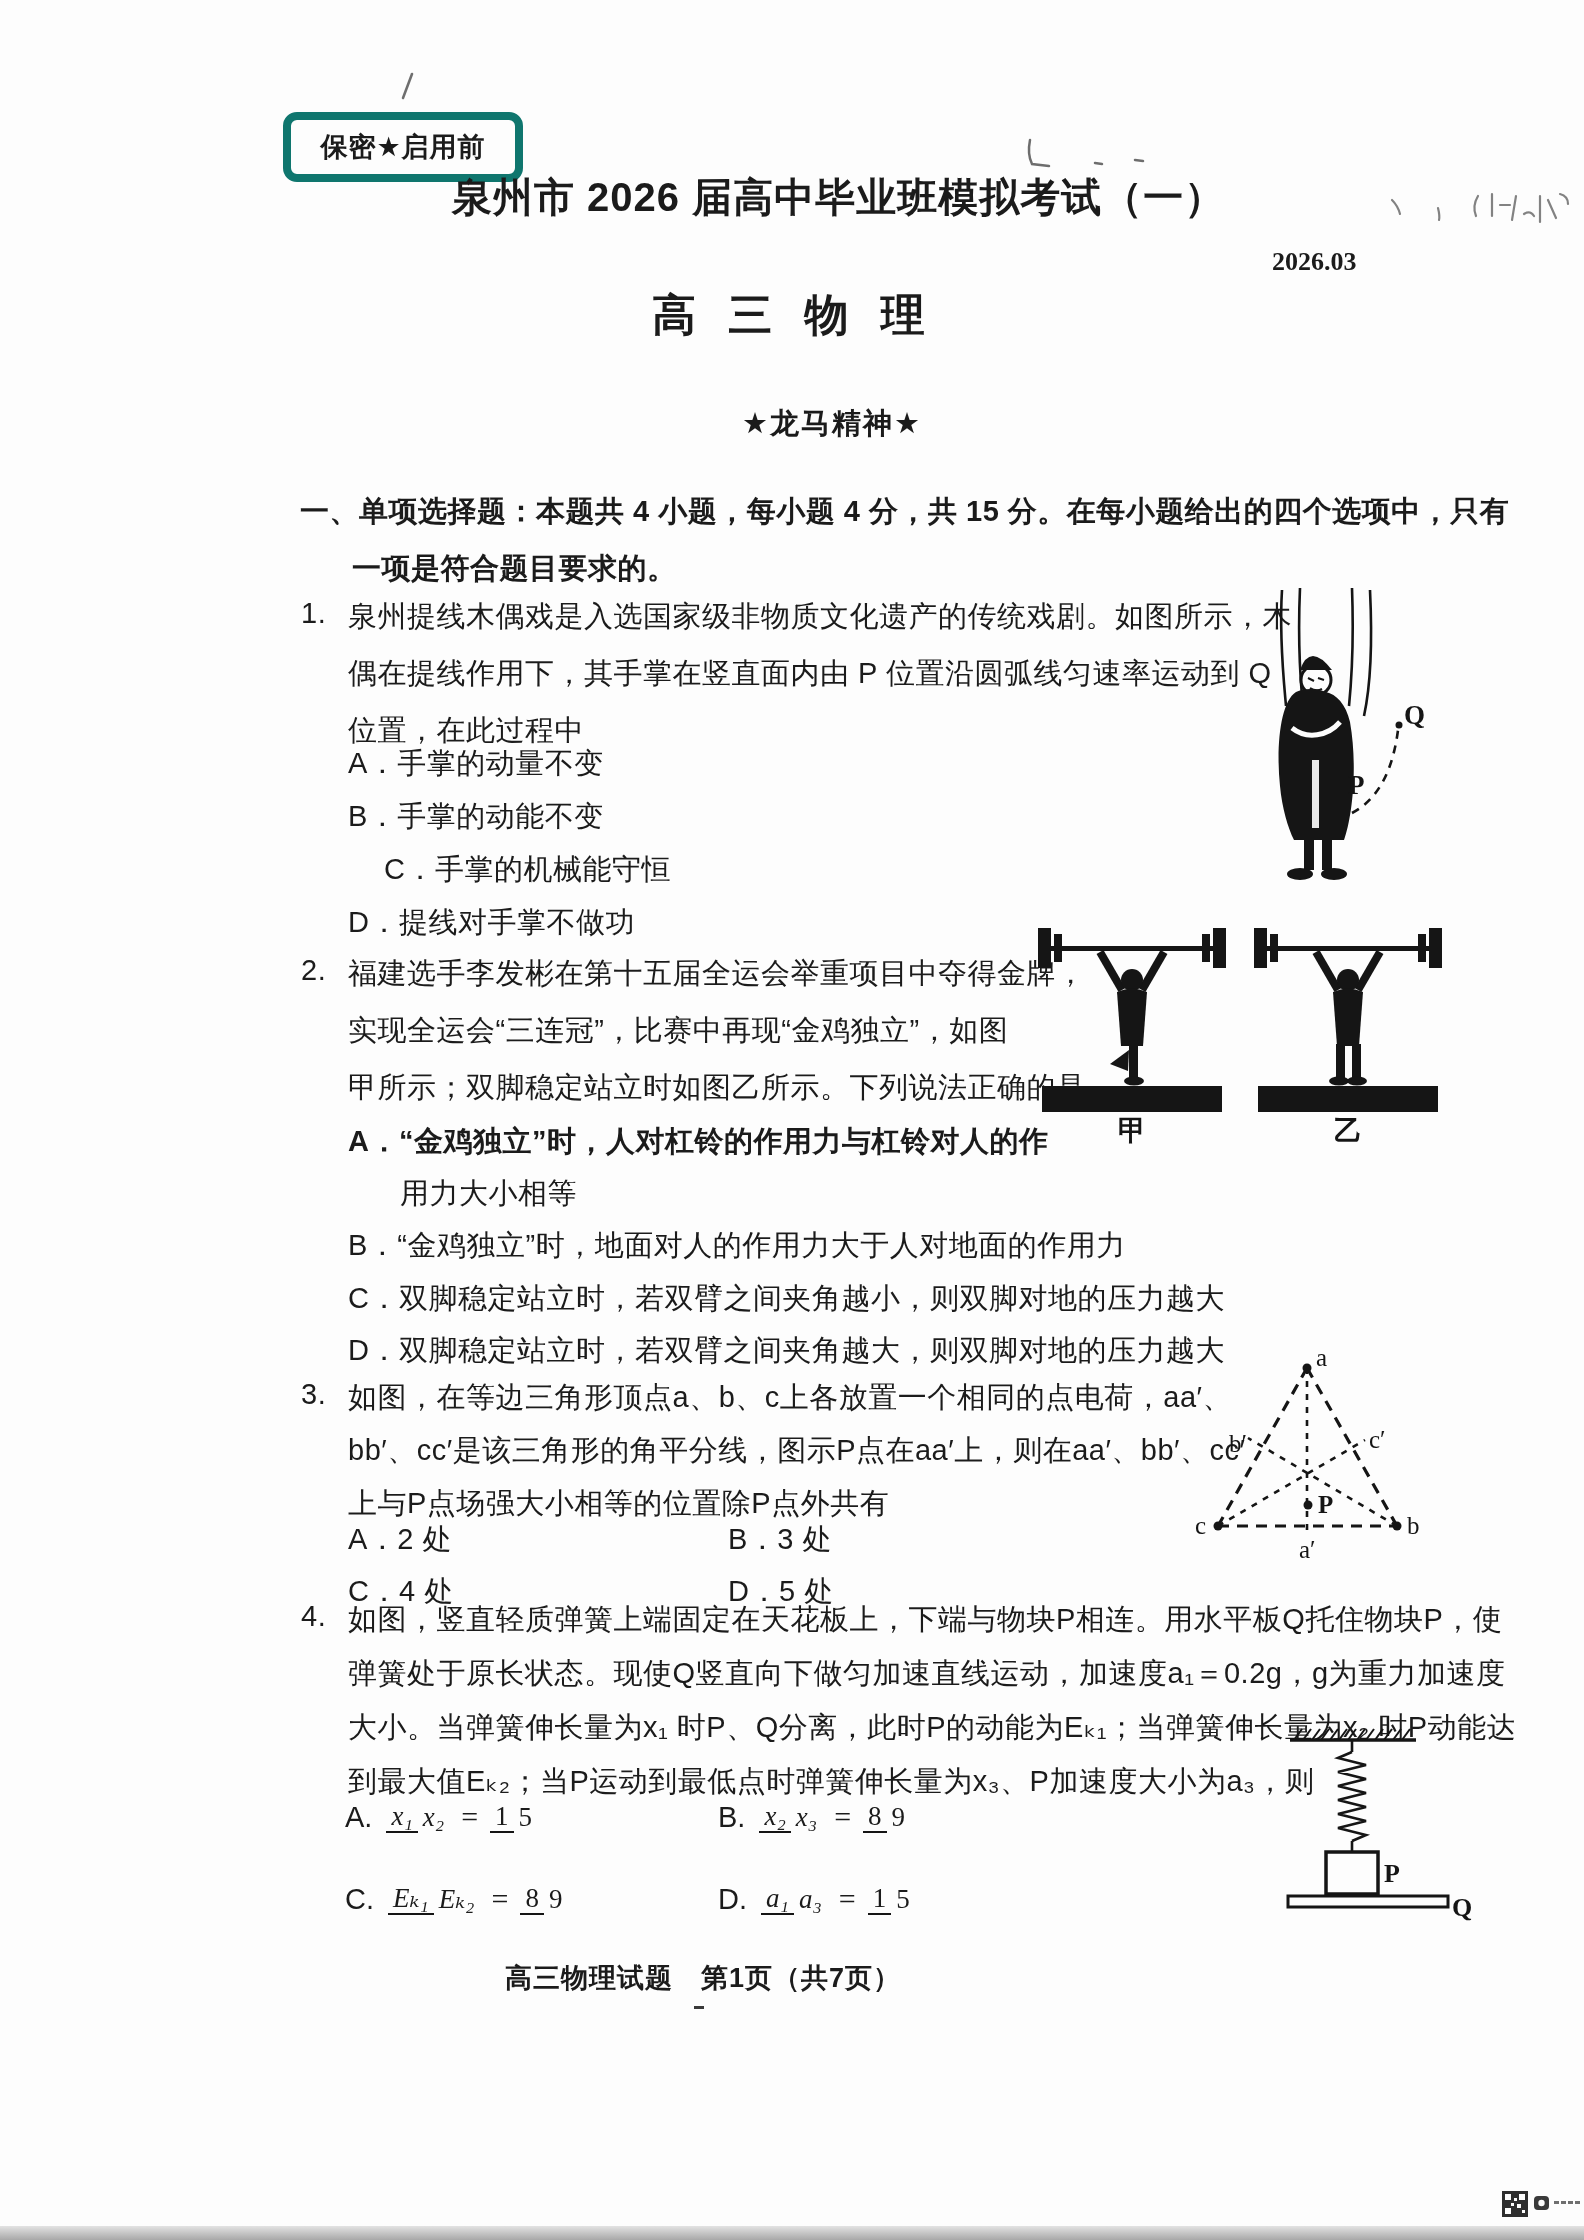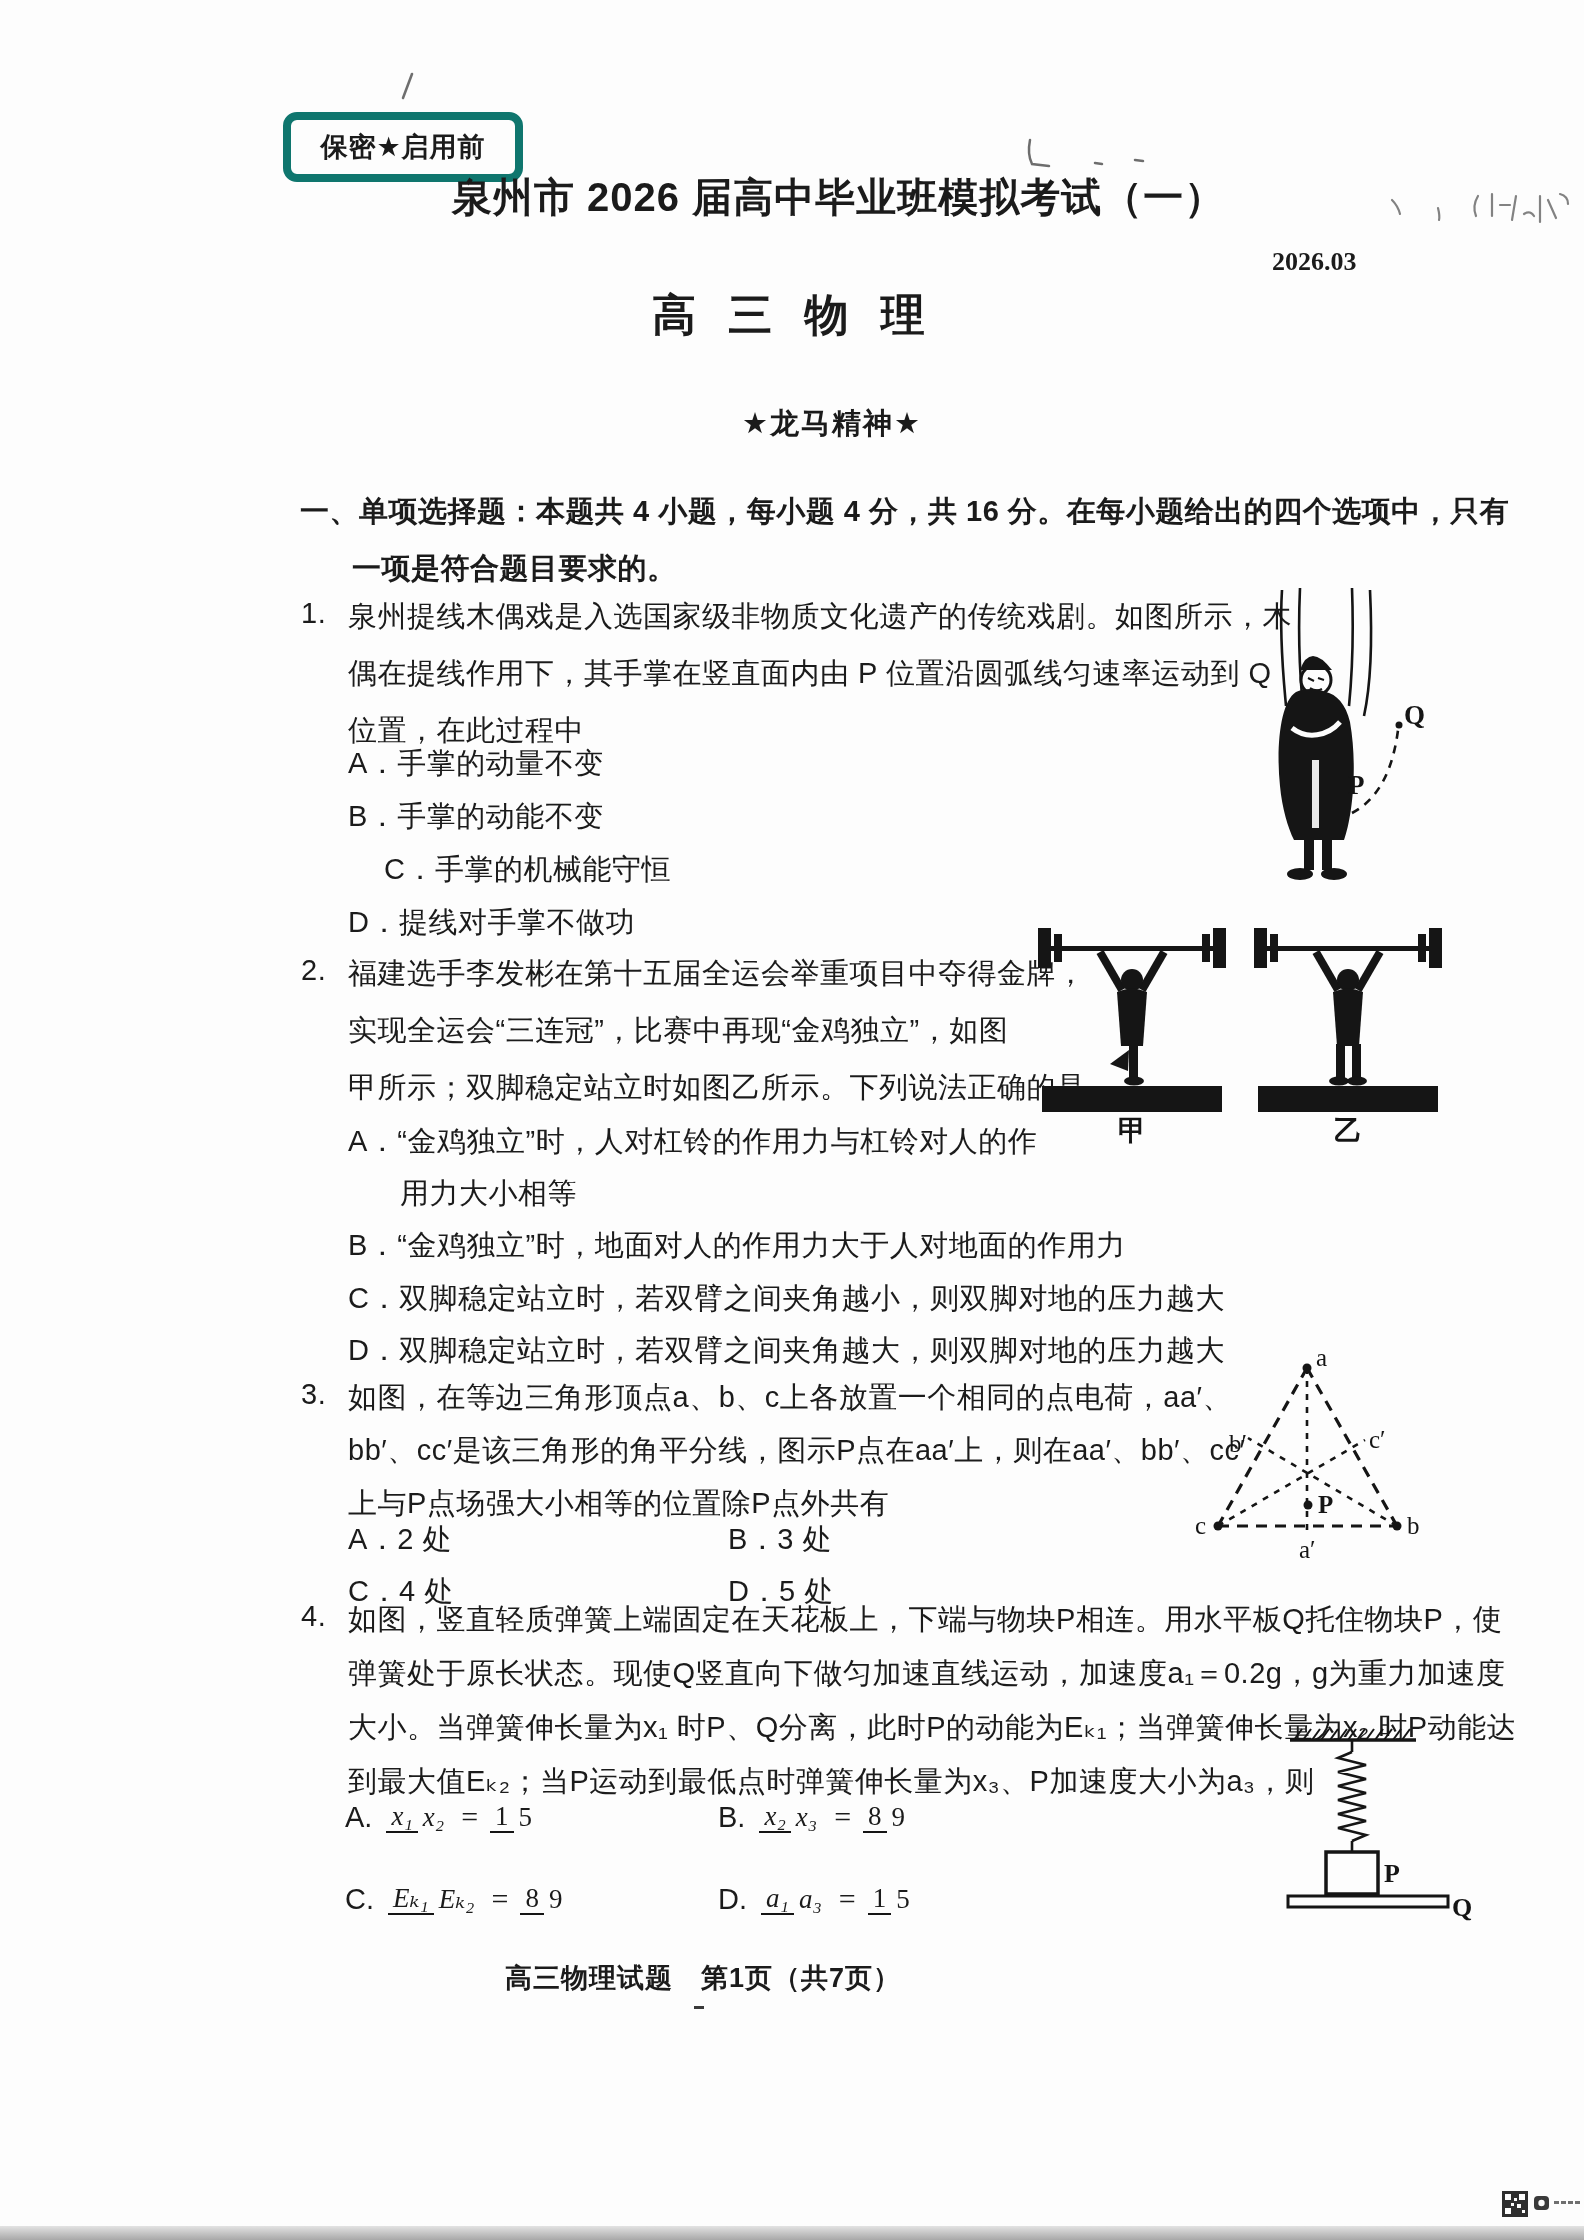--- a/index.html
+++ b/index.html
@@ -48,7 +48,7 @@
   <div class="subject">高 三 物 理</div>
   <div class="motto">★龙马精神★</div>
 
-  <div class="bl bold" style="left:300px;top:492px;">一、单项选择题：本题共 4 小题，每小题 4 分，共 16 分。在每小题给出的四个选项中，只有</div>
+  <div class="bl bold" style="left:300px;top:492px;">一、单项选择题：本题共 4 小题，每小题 4 分，共 15 分。在每小题给出的四个选项中，只有</div>
   <div class="bl bold" style="left:352px;top:549px;">一项是符合题目要求的。</div>
 
   <div class="bl" style="left:301px;top:597px;">1.</div>

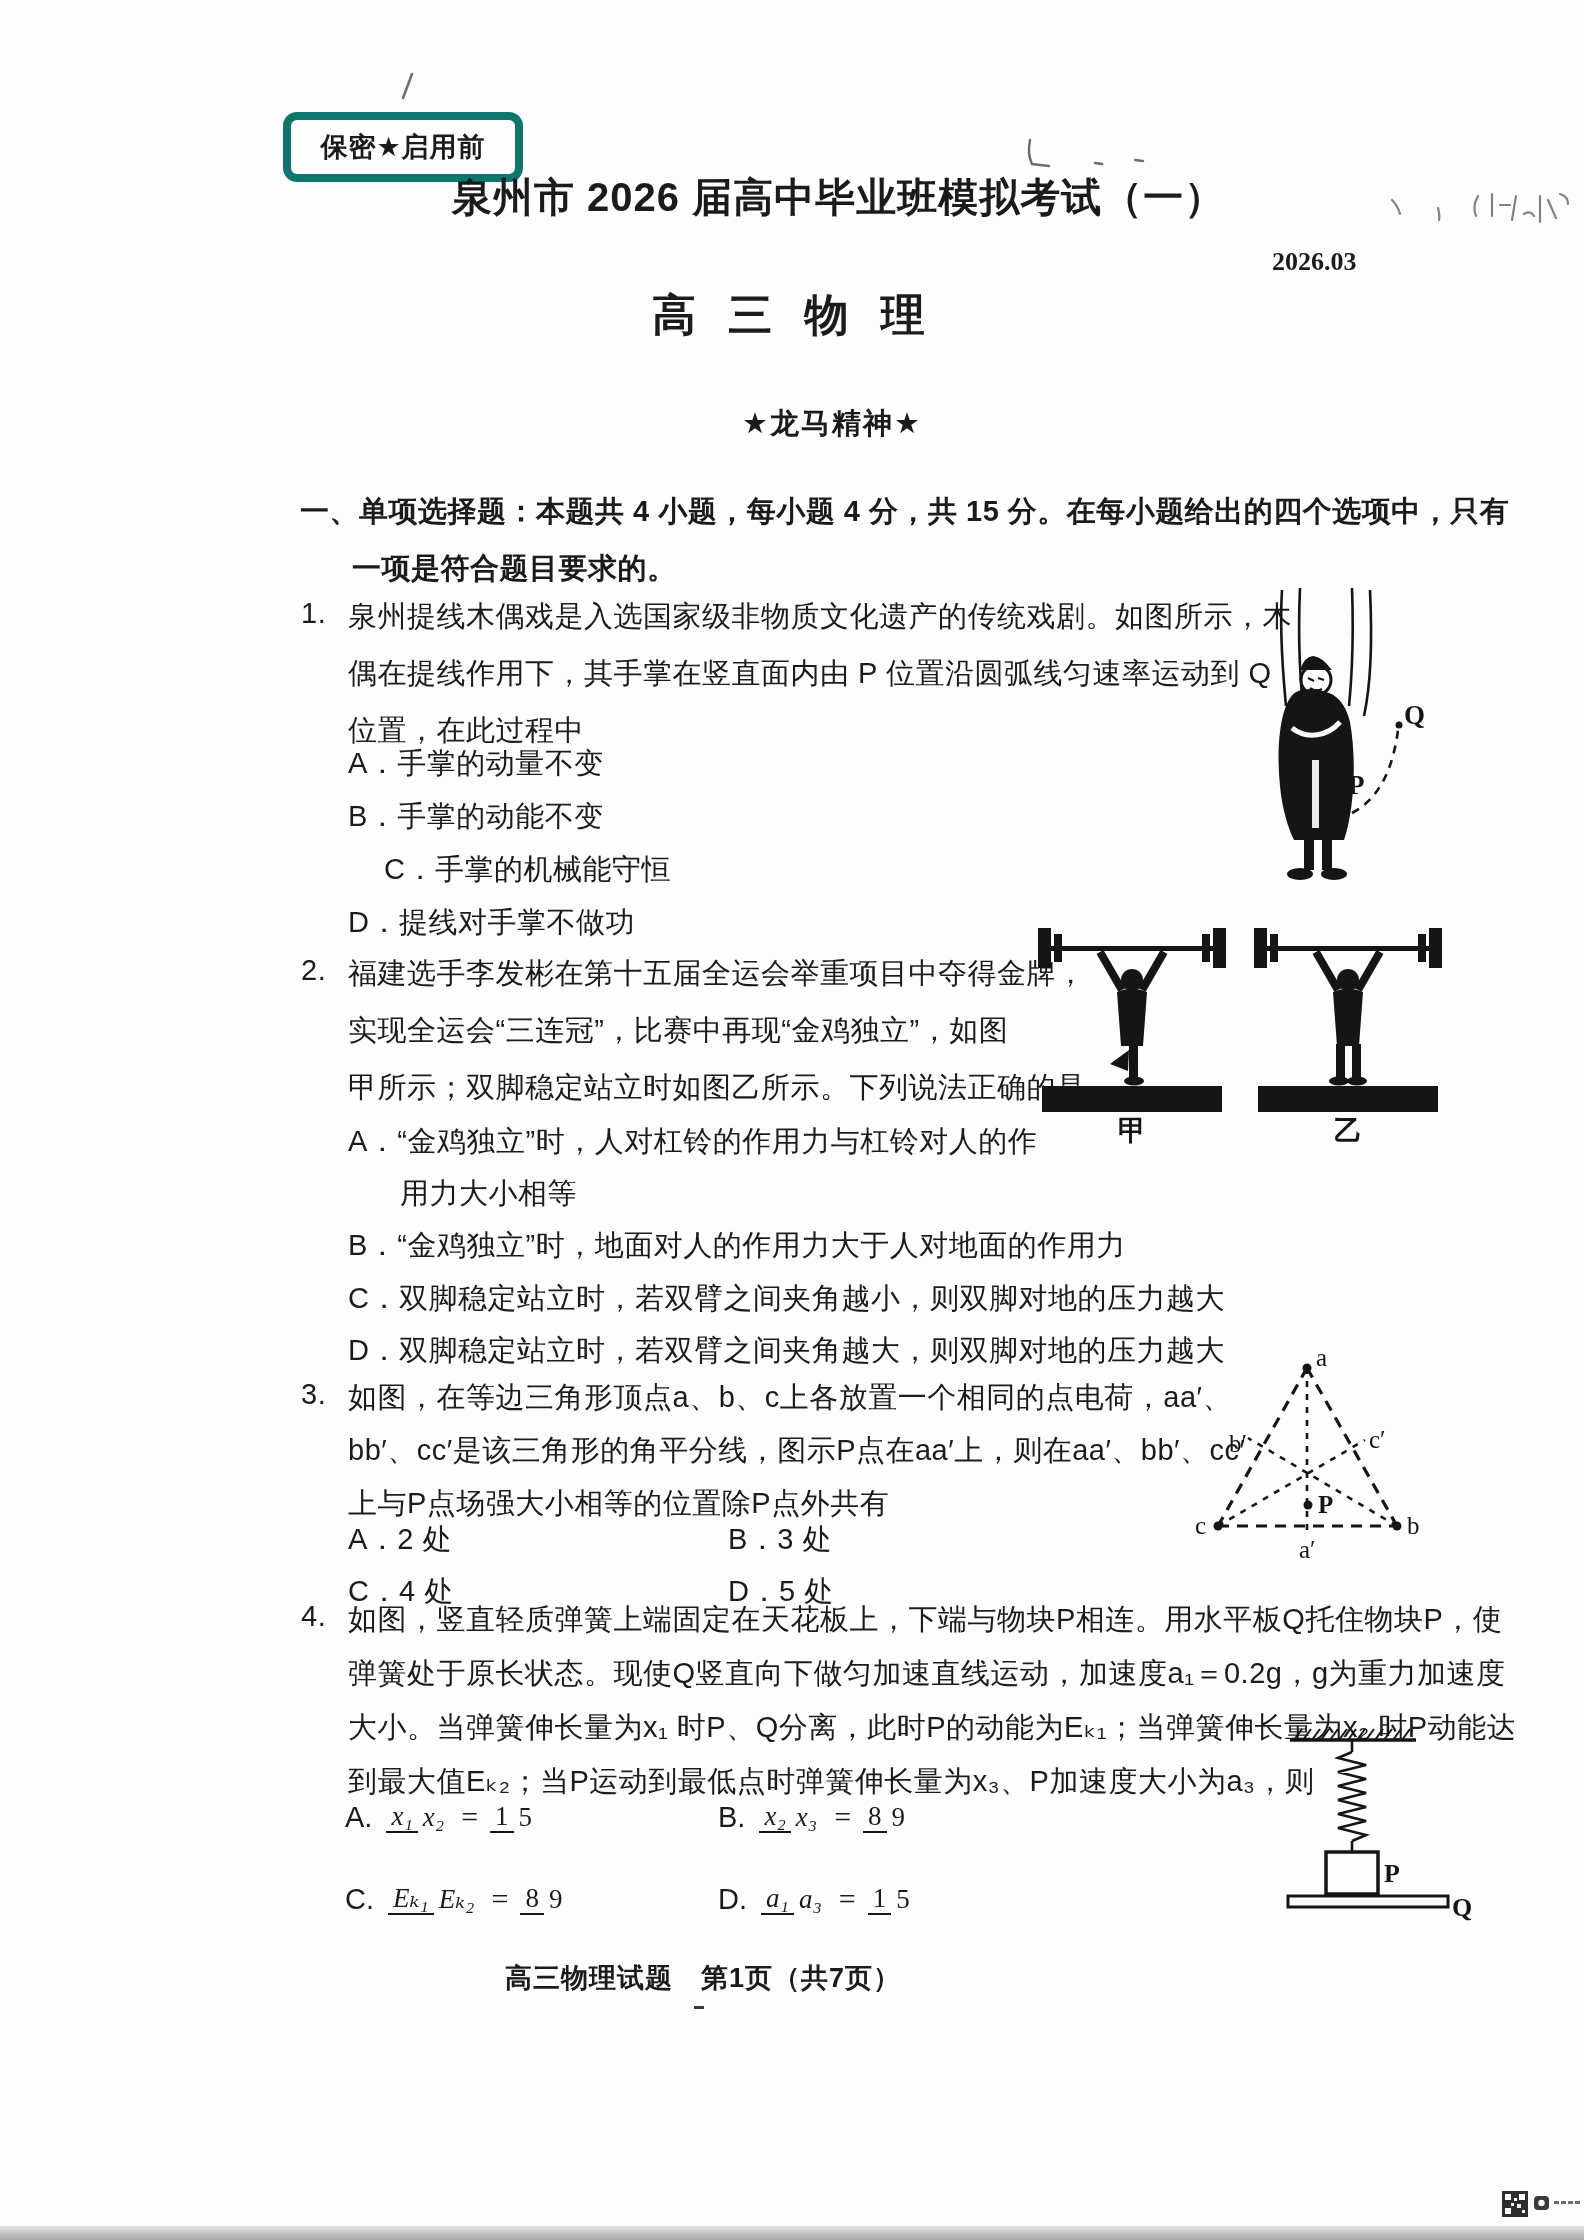--- a/index.html
+++ b/index.html
@@ -91,7 +91,7 @@
   <div class="bl" style="left:348px;top:954px;">福建选手李发彬在第十五届全运会举重项目中夺得金牌，</div>
   <div class="bl" style="left:348px;top:1011px;">实现全运会“三连冠”，比赛中再现“金鸡独立”，如图</div>
   <div class="bl" style="left:348px;top:1068px;">甲所示；双脚稳定站立时如图乙所示。下列说法正确的是</div>
-  <div class="bl" style="left:348px;top:1122px;">A．“金鸡独立”时，人对杠铃的作用力与杠铃对人的作</div>
+  <div class="bl" style="left:348px;top:1122px;font-weight:bold;">A．“金鸡独立”时，人对杠铃的作用力与杠铃对人的作</div>
   <div class="bl" style="left:400px;top:1174px;">用力大小相等</div>
   <div class="bl" style="left:348px;top:1226px;">B．“金鸡独立”时，地面对人的作用力大于人对地面的作用力</div>
   <div class="bl" style="left:348px;top:1279px;">C．双脚稳定站立时，若双臂之间夹角越小，则双脚对地的压力越大</div>

